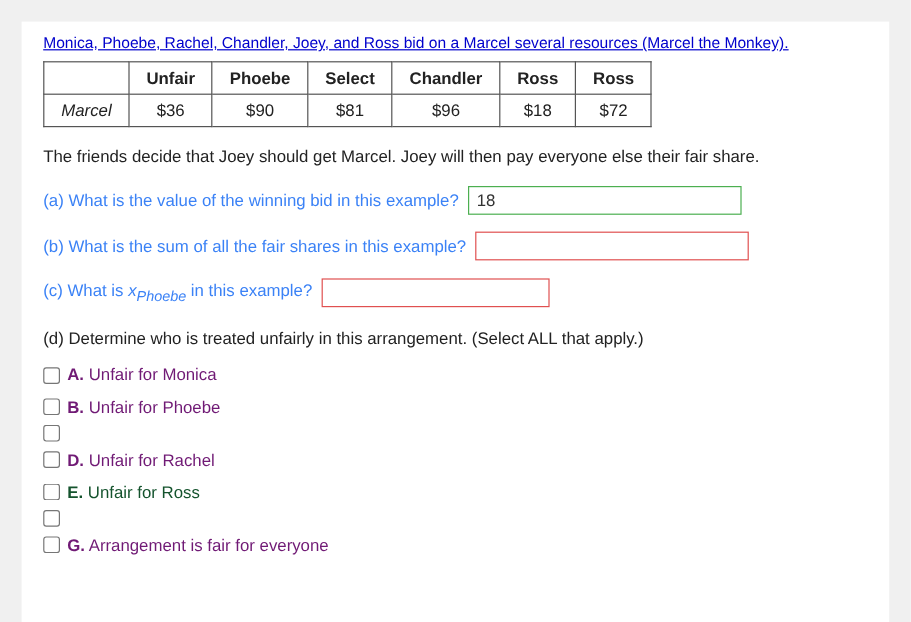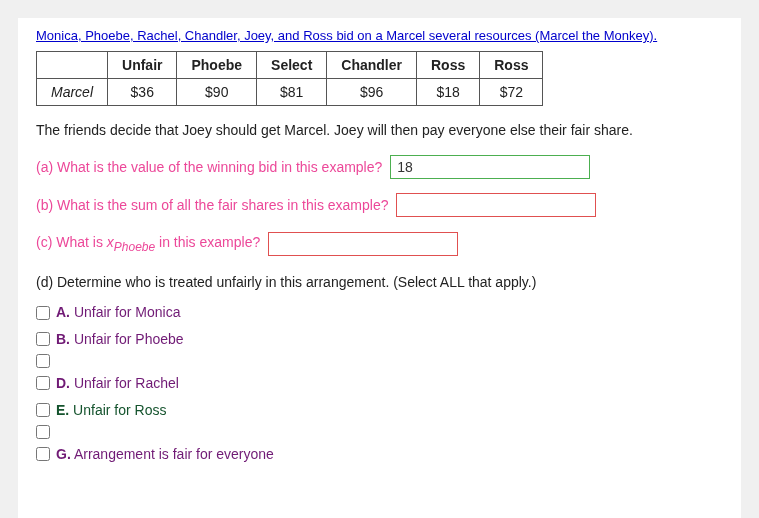--- a/index.html
+++ b/index.html
@@ -64,7 +64,7 @@
       flex-wrap: wrap;
     }
     .question-text {
-      color: #ec4899;
+      color: #3b82f6;
     }
     .answer-input {
       border: 1px solid #4CAF50;

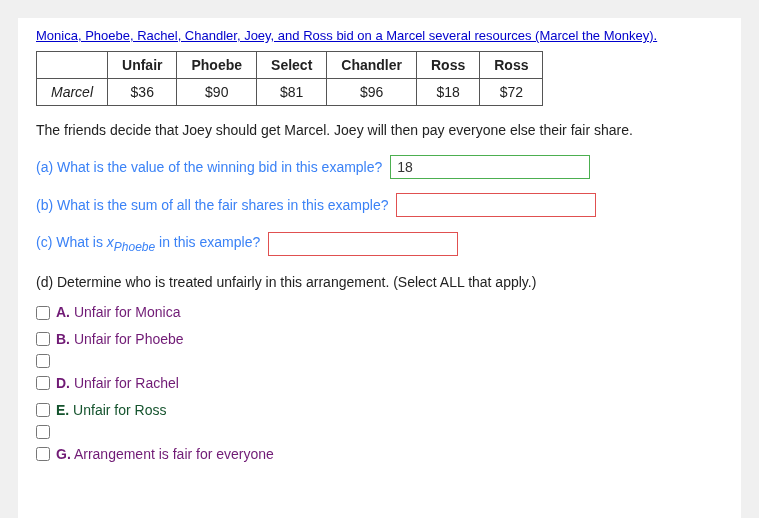--- a/index.html
+++ b/index.html
@@ -70,7 +70,7 @@
       border: 1px solid #4CAF50;
       padding: 3px 6px;
       font-size: 14px;
-      width: 200px;
+      width: 228px;
       outline: none;
       color: #333;
     }

